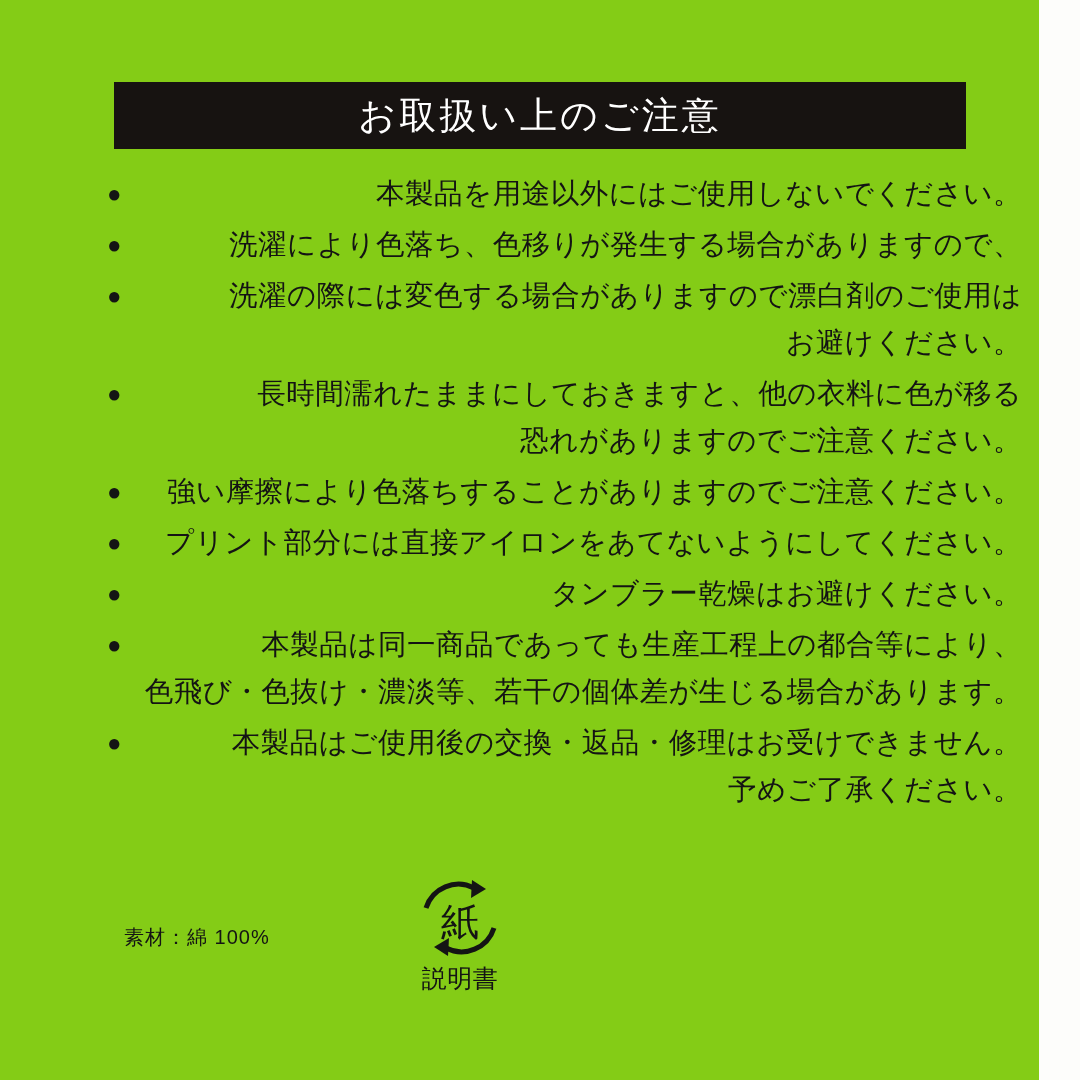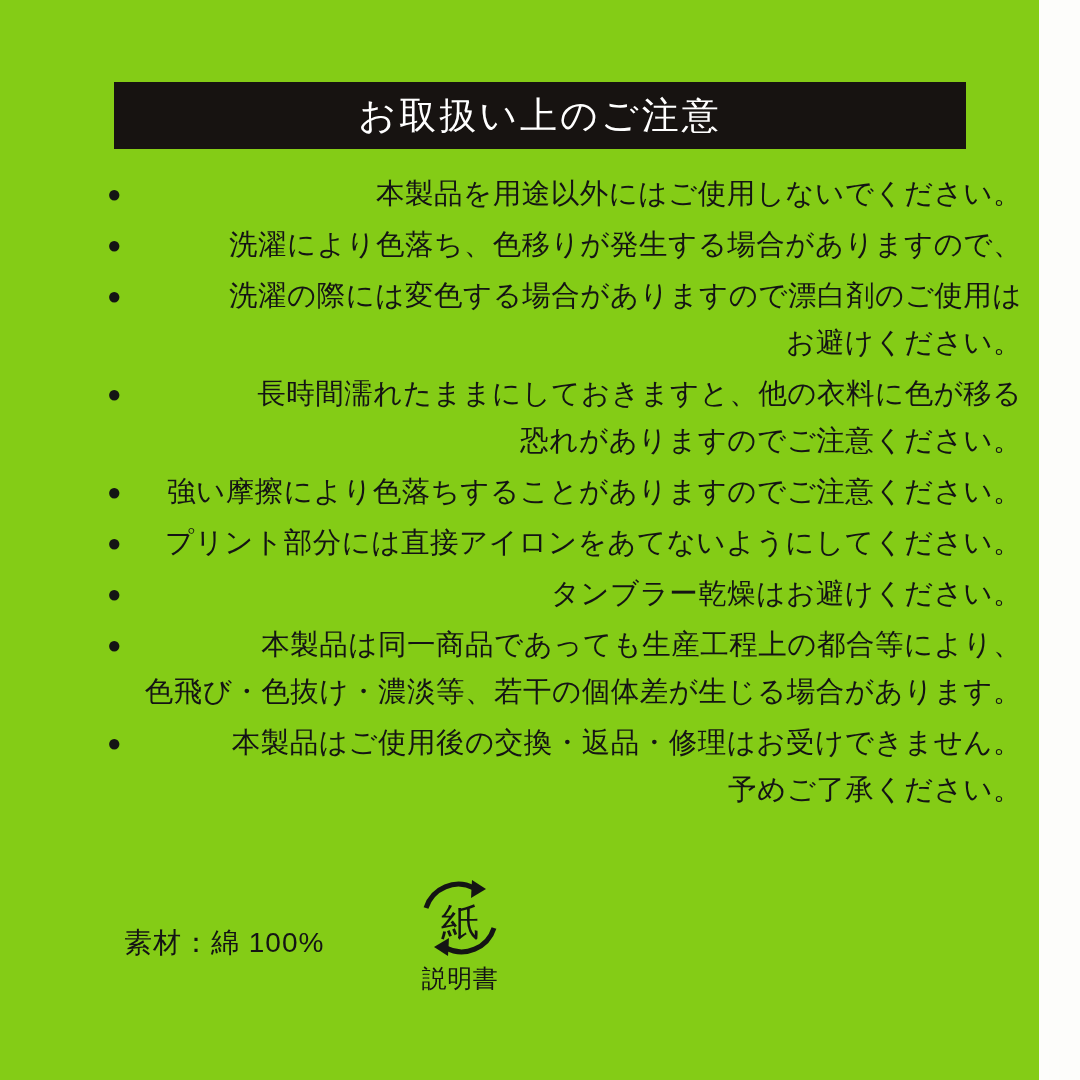--- a/index.html
+++ b/index.html
@@ -74,7 +74,7 @@
   .material {
     position: absolute;
     left: 124px; top: 62px;
-    font-size: 28px;
+    font-size: 20px;
     letter-spacing: 1px;
     color: #141414;
   }

